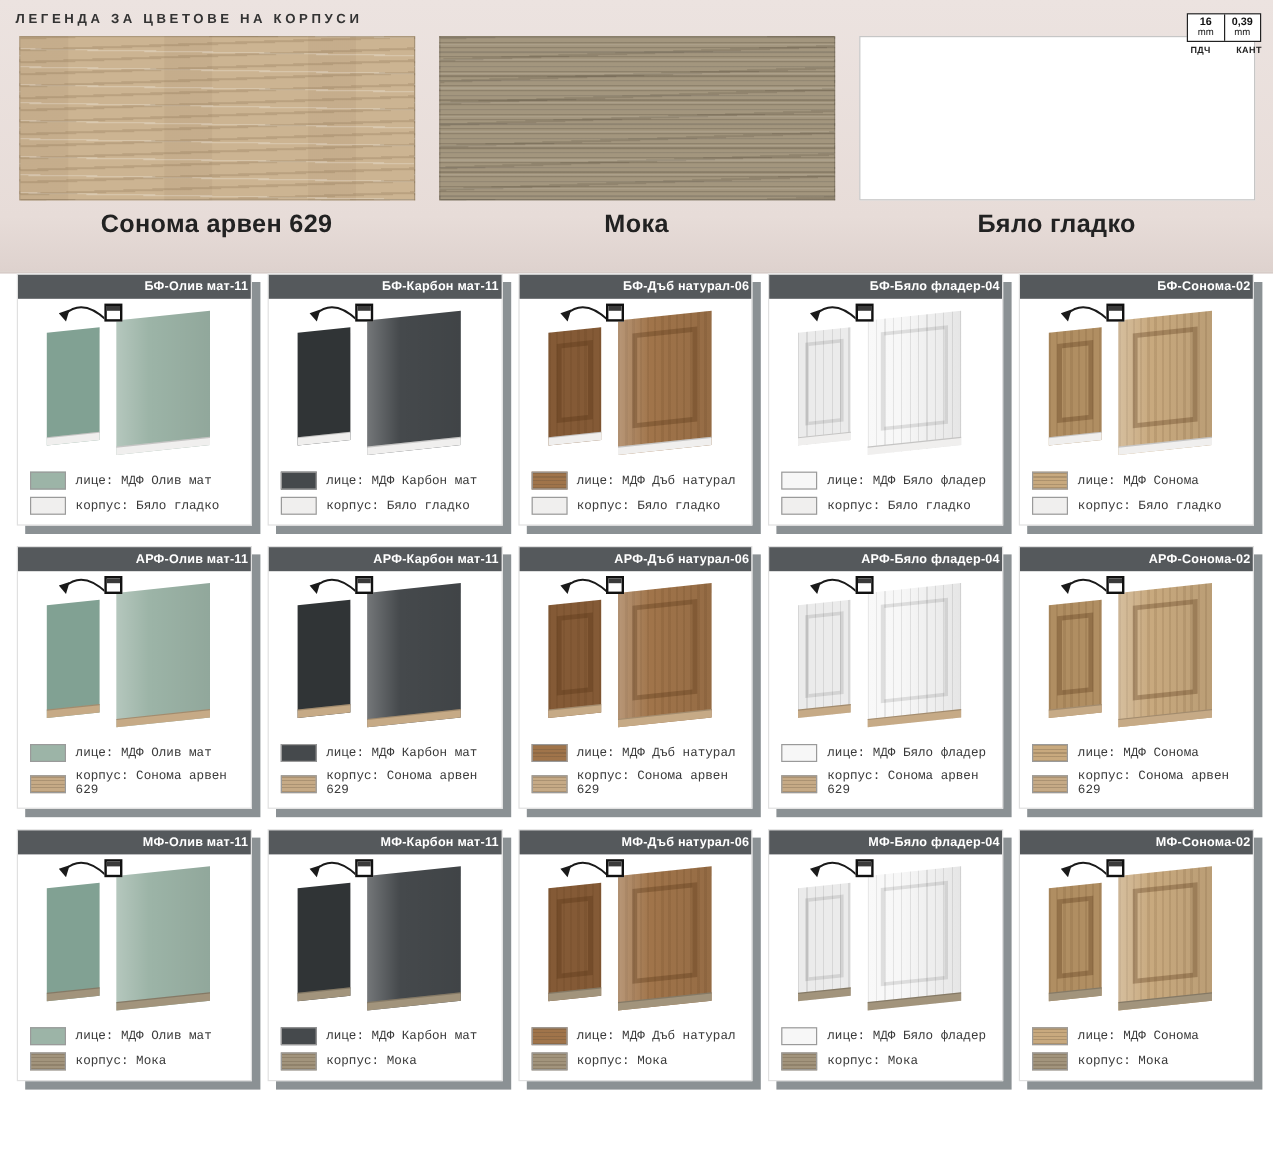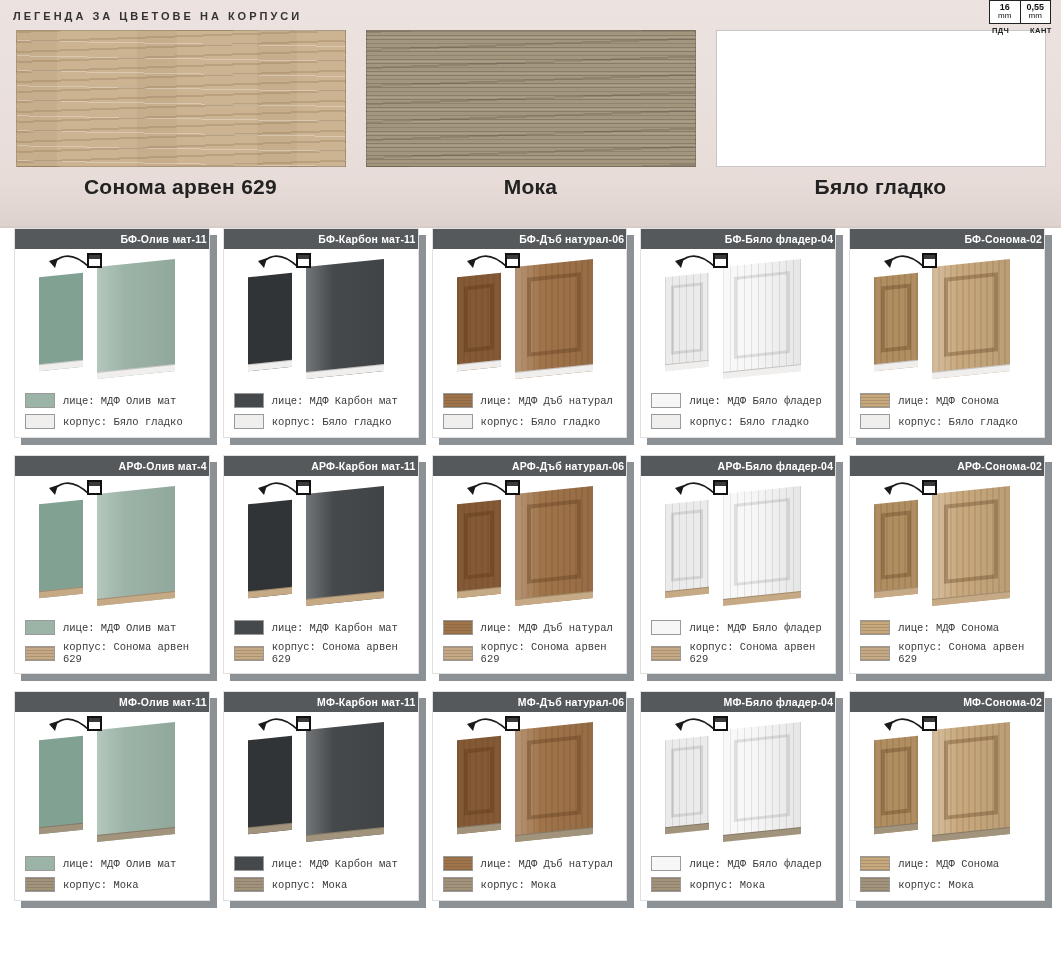--- a/index.html
+++ b/index.html
@@ -21,7 +21,7 @@
     margin:0; padding:10px 0 6px 13px;
     font-size:11px; font-weight:bold; letter-spacing:3px; color:#333;
   }
-  .edge-info { position:absolute; top:0; right:10px; width:62px; }
+  .edge-info { position:absolute; top:11px; right:10px; width:62px; }
   .edge-box {
     display:flex; border:1px solid #222; background:#fff;
   }

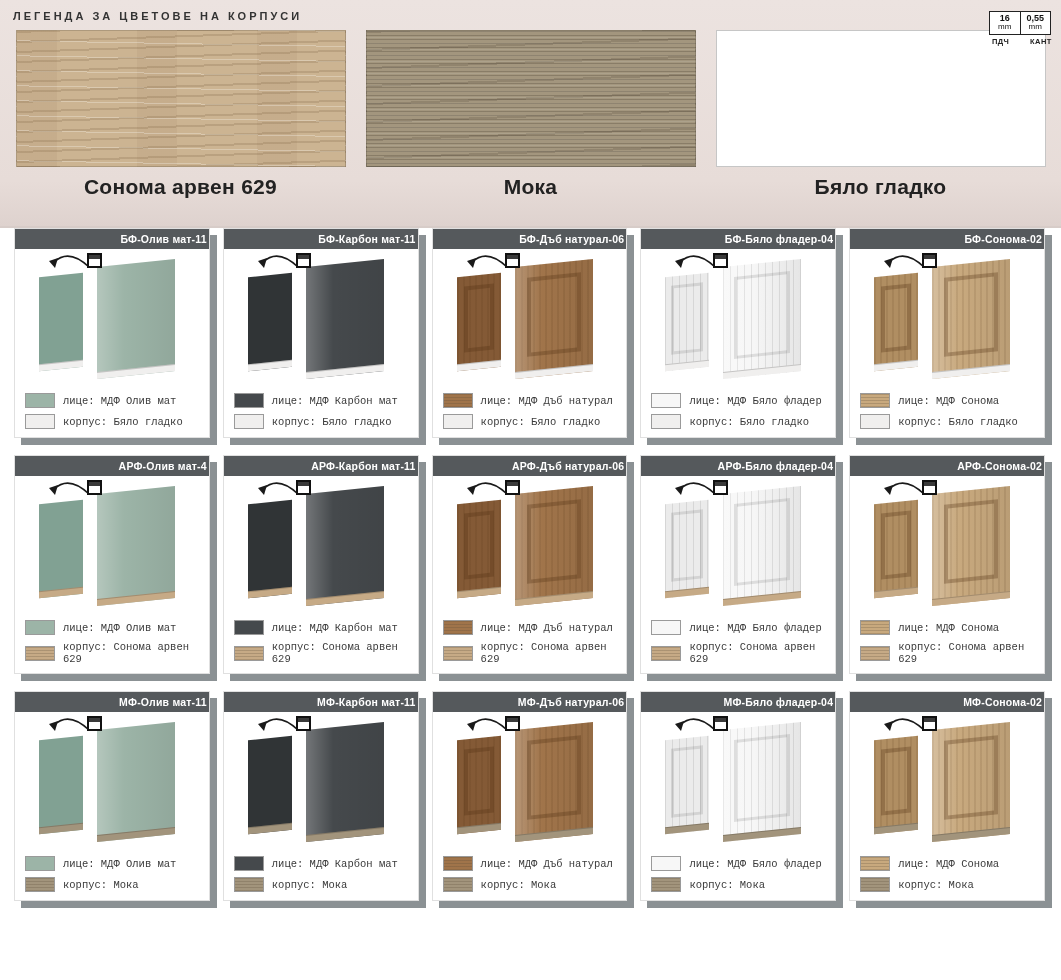--- a/index.html
+++ b/index.html
@@ -145,7 +145,7 @@
       </div>
       <div class="edge-divider"></div>
       <div class="edge-cell">
-        <span>0,55</span>
+        <span>0,39</span>
         <span class="unit">mm</span>
       </div>
     </div>

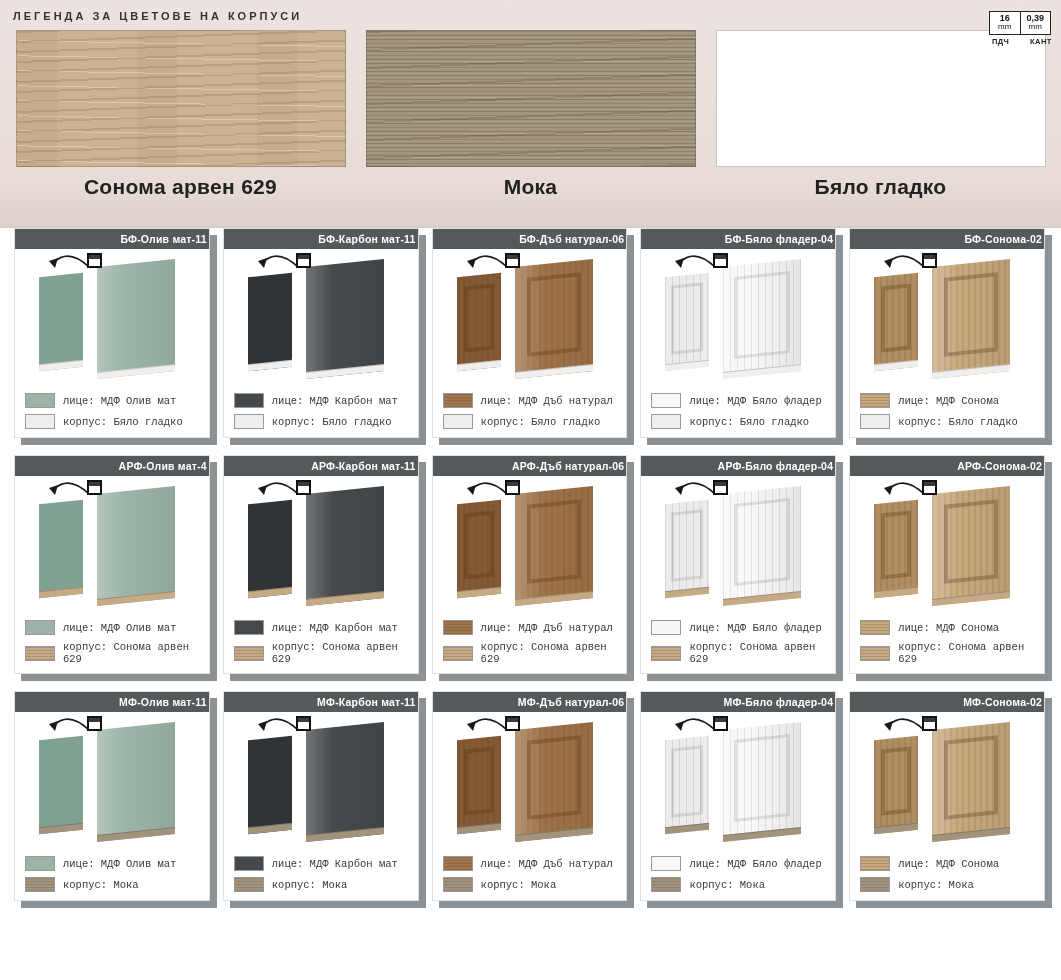--- a/index.html
+++ b/index.html
@@ -319,7 +319,7 @@
   </div>
 
   <div class="card">
-    <div class="card-header">АРФ-Олив мат-4</div>
+    <div class="card-header">АРФ-Олив мат-11</div>
     <div class="card-body">
       <div class="scene">
         <svg class="arrow" viewBox="0 0 48 22" xmlns="http://www.w3.org/2000/svg">

